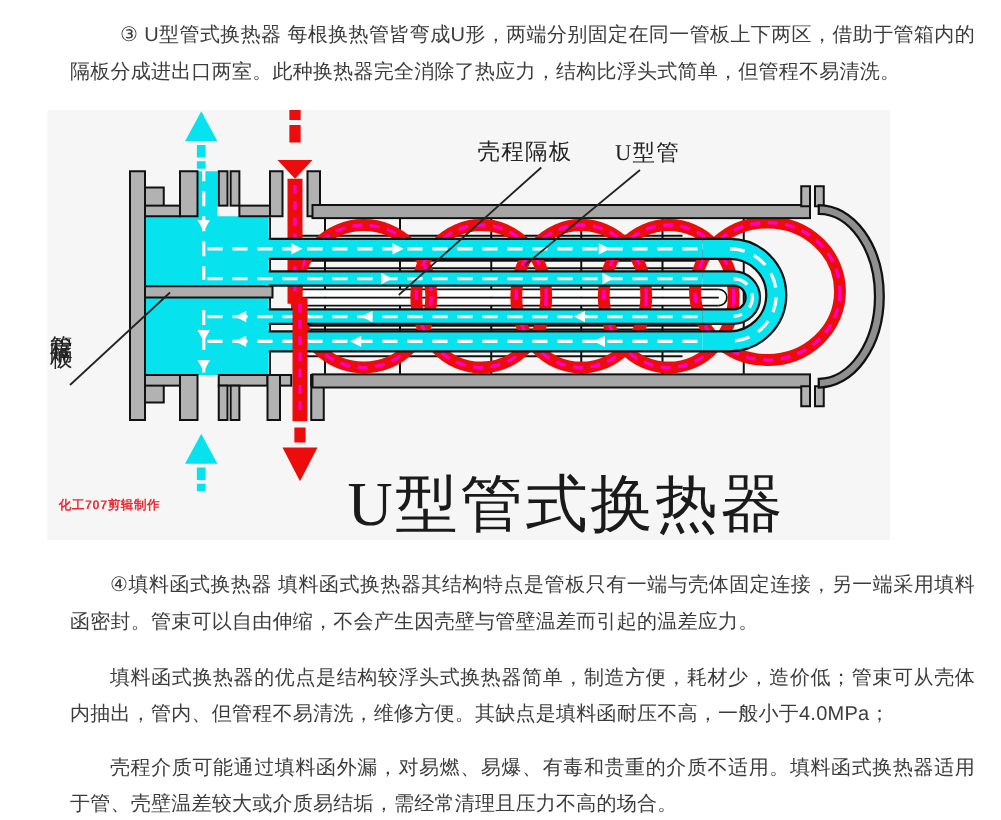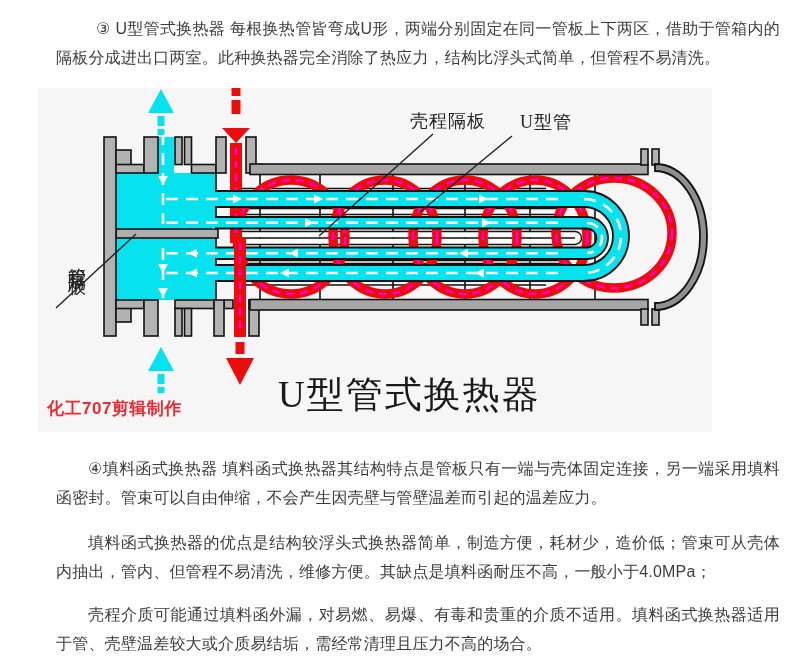--- a/index.html
+++ b/index.html
@@ -34,7 +34,7 @@
   .diagram-label{
     position:absolute;color:#222222;
     font-family:"Liberation Serif","DejaVu Serif",serif;
-    font-size:18px;letter-spacing:1px;white-space:nowrap;margin-left:28px;
+    font-size:18px;letter-spacing:1px;white-space:nowrap;
   }
   #lbl-shell-baffle{left:382px;top:109px;}
   #lbl-u-tube{left:492px;top:110px;}

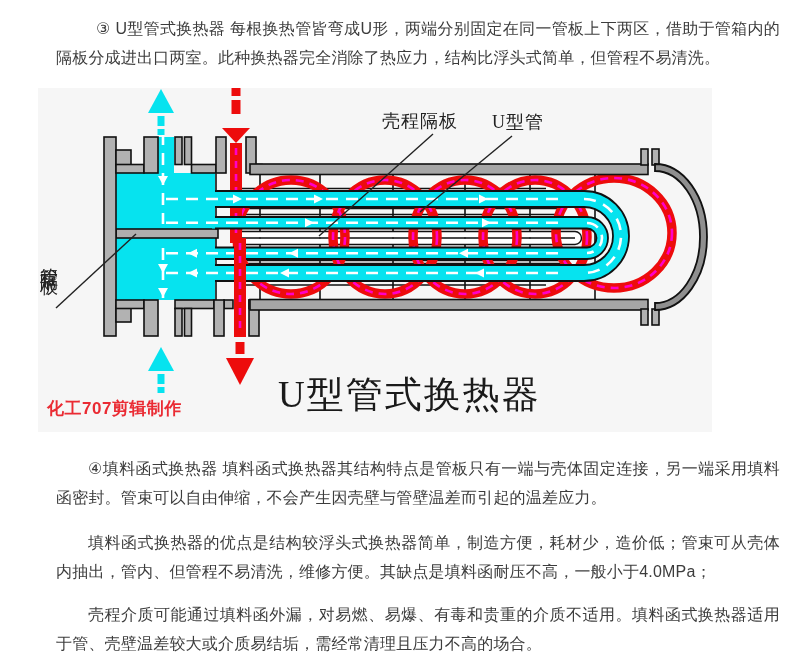--- a/index.html
+++ b/index.html
@@ -45,7 +45,7 @@
   }
   #credit{
     position:absolute;left:47px;top:397px;
-    color:#ea2b33;font-size:17px;font-weight:bold;letter-spacing:0.5px;
+    color:#ea2b33;font-size:10px;font-weight:bold;letter-spacing:0.5px;
     font-family:"Liberation Sans","DejaVu Sans",sans-serif;
   }
   #caption{

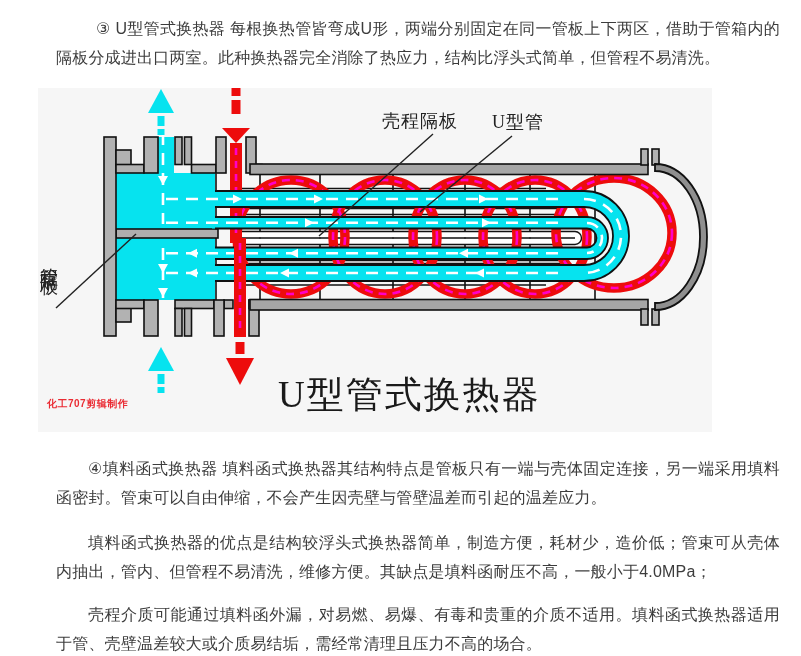--- a/index.html
+++ b/index.html
@@ -50,7 +50,7 @@
   }
   #caption{
     position:absolute;left:278px;top:370px;
-    color:#1a1a1a;font-size:37px;letter-spacing:2px;
+    color:#1a1a1a;font-size:50px;letter-spacing:2px;
     font-family:"Liberation Serif","DejaVu Serif",serif;
     white-space:nowrap;
   }

